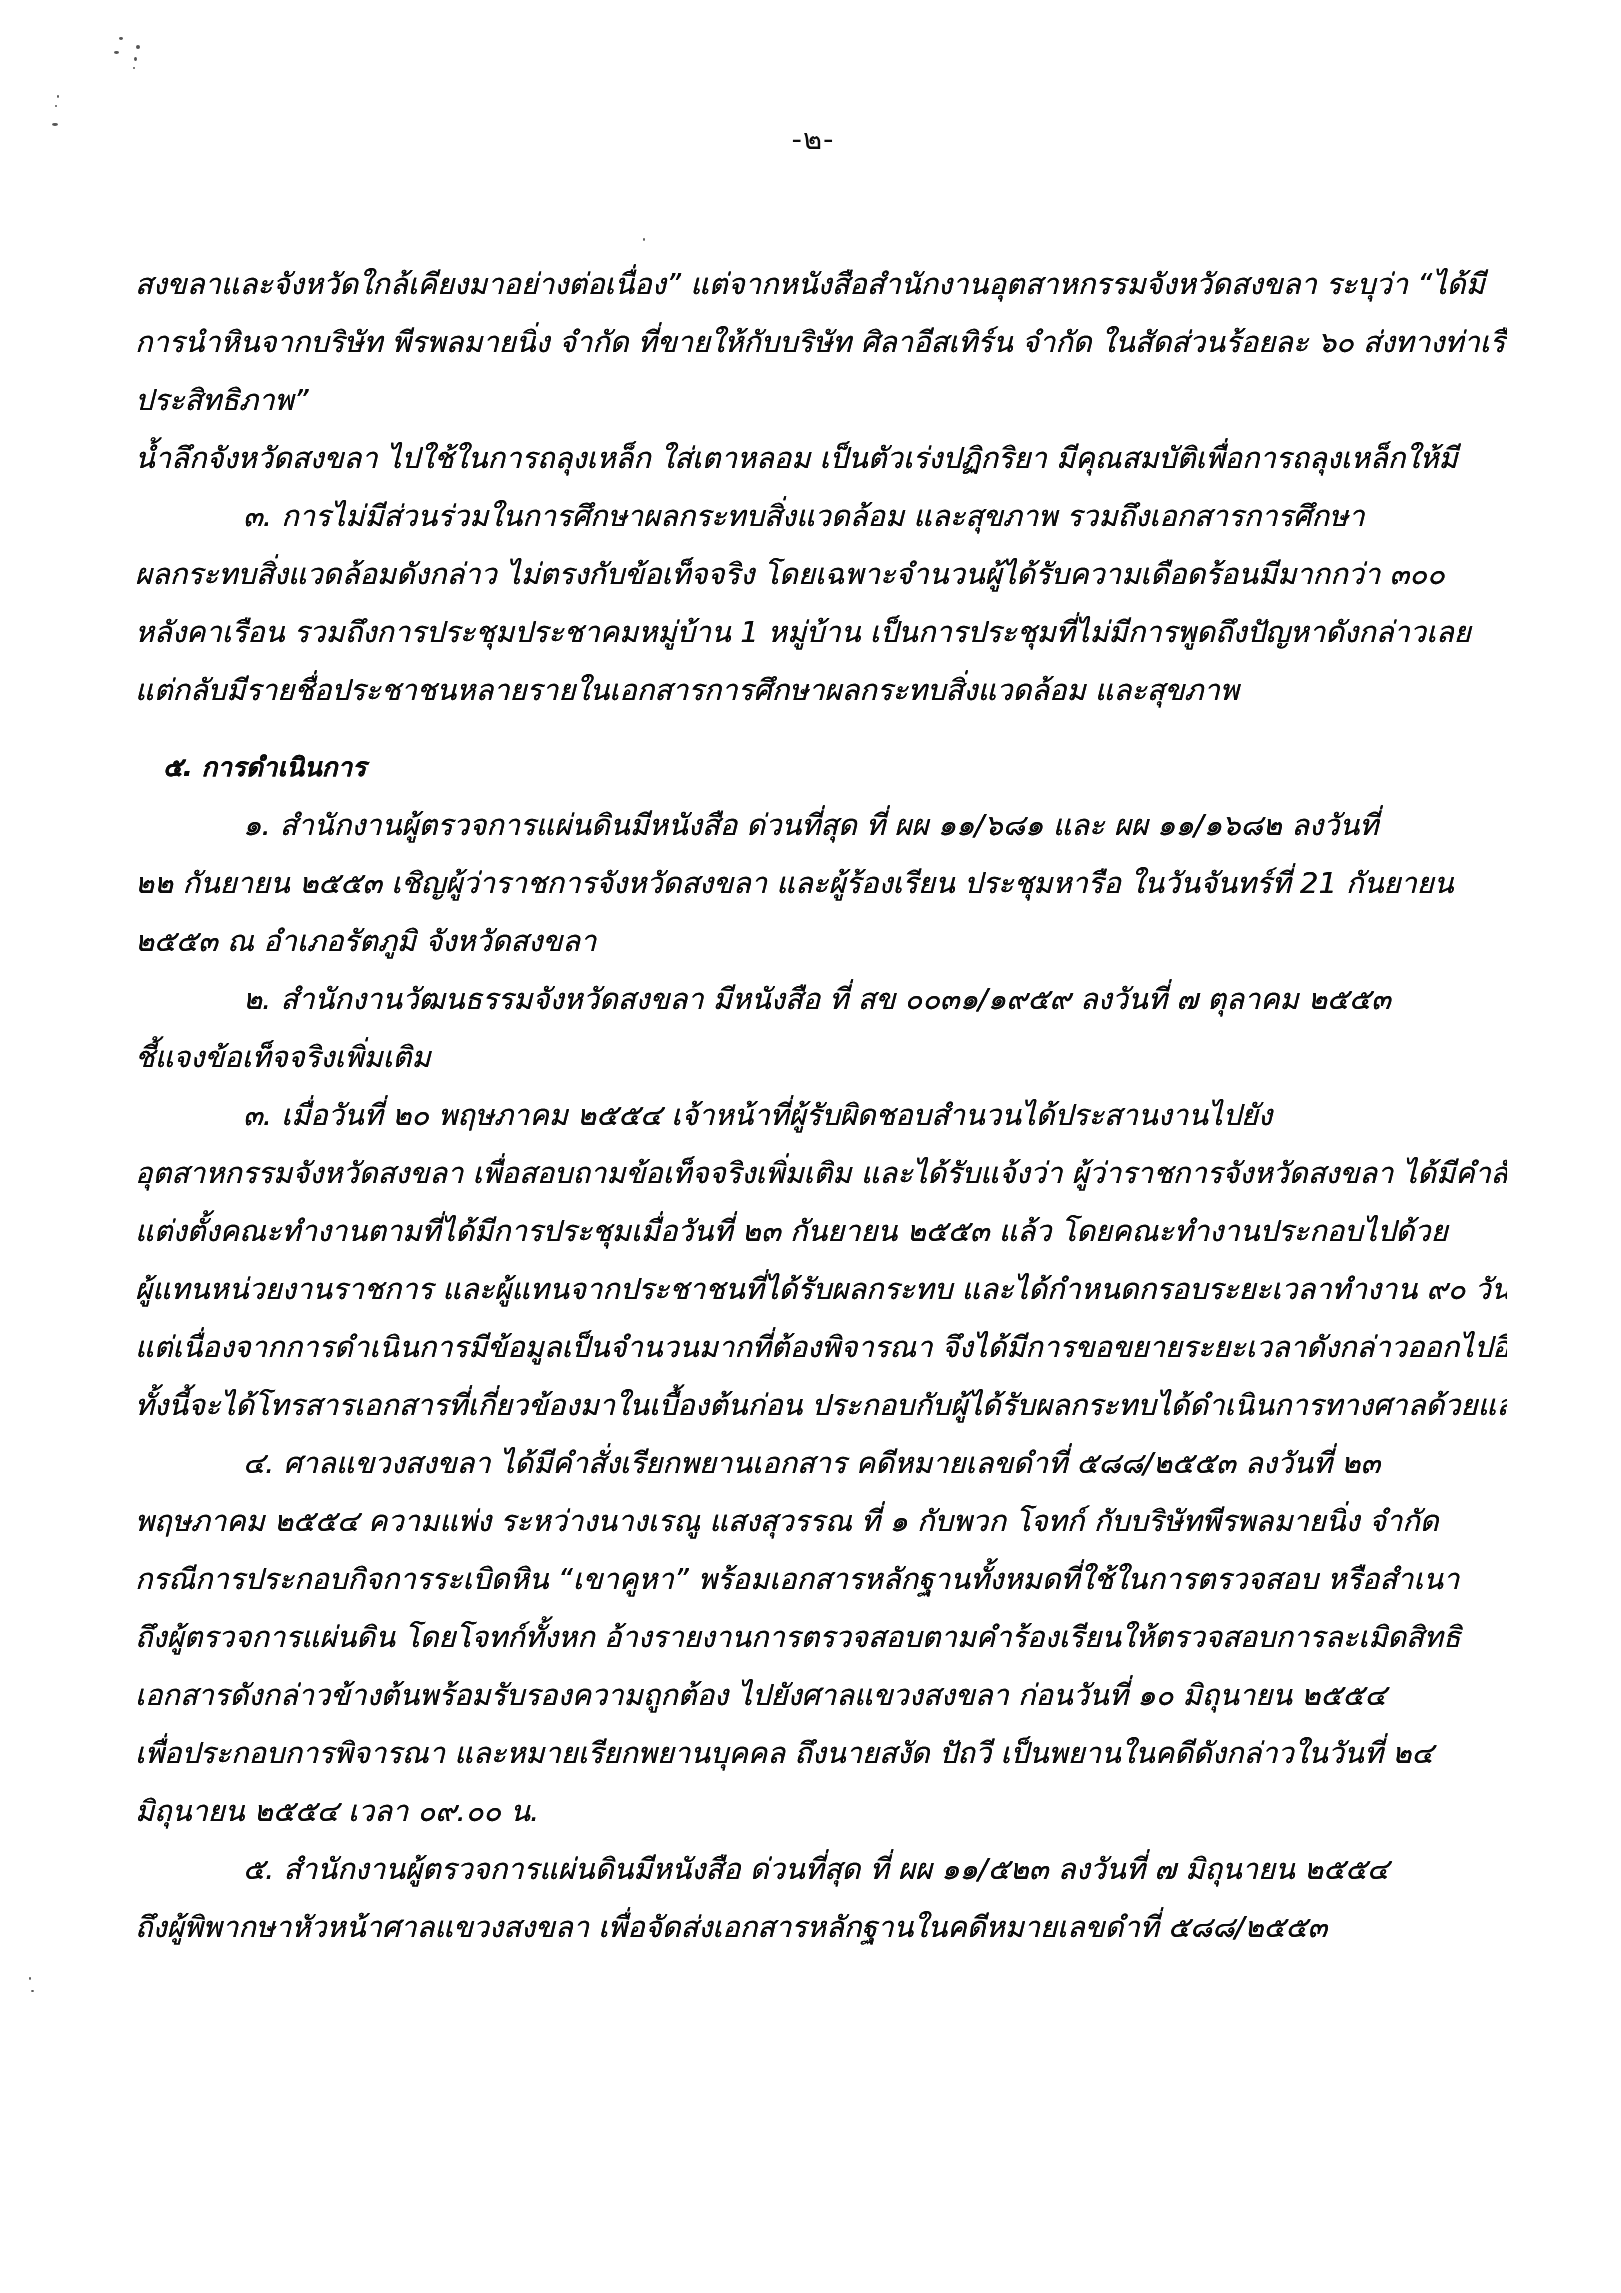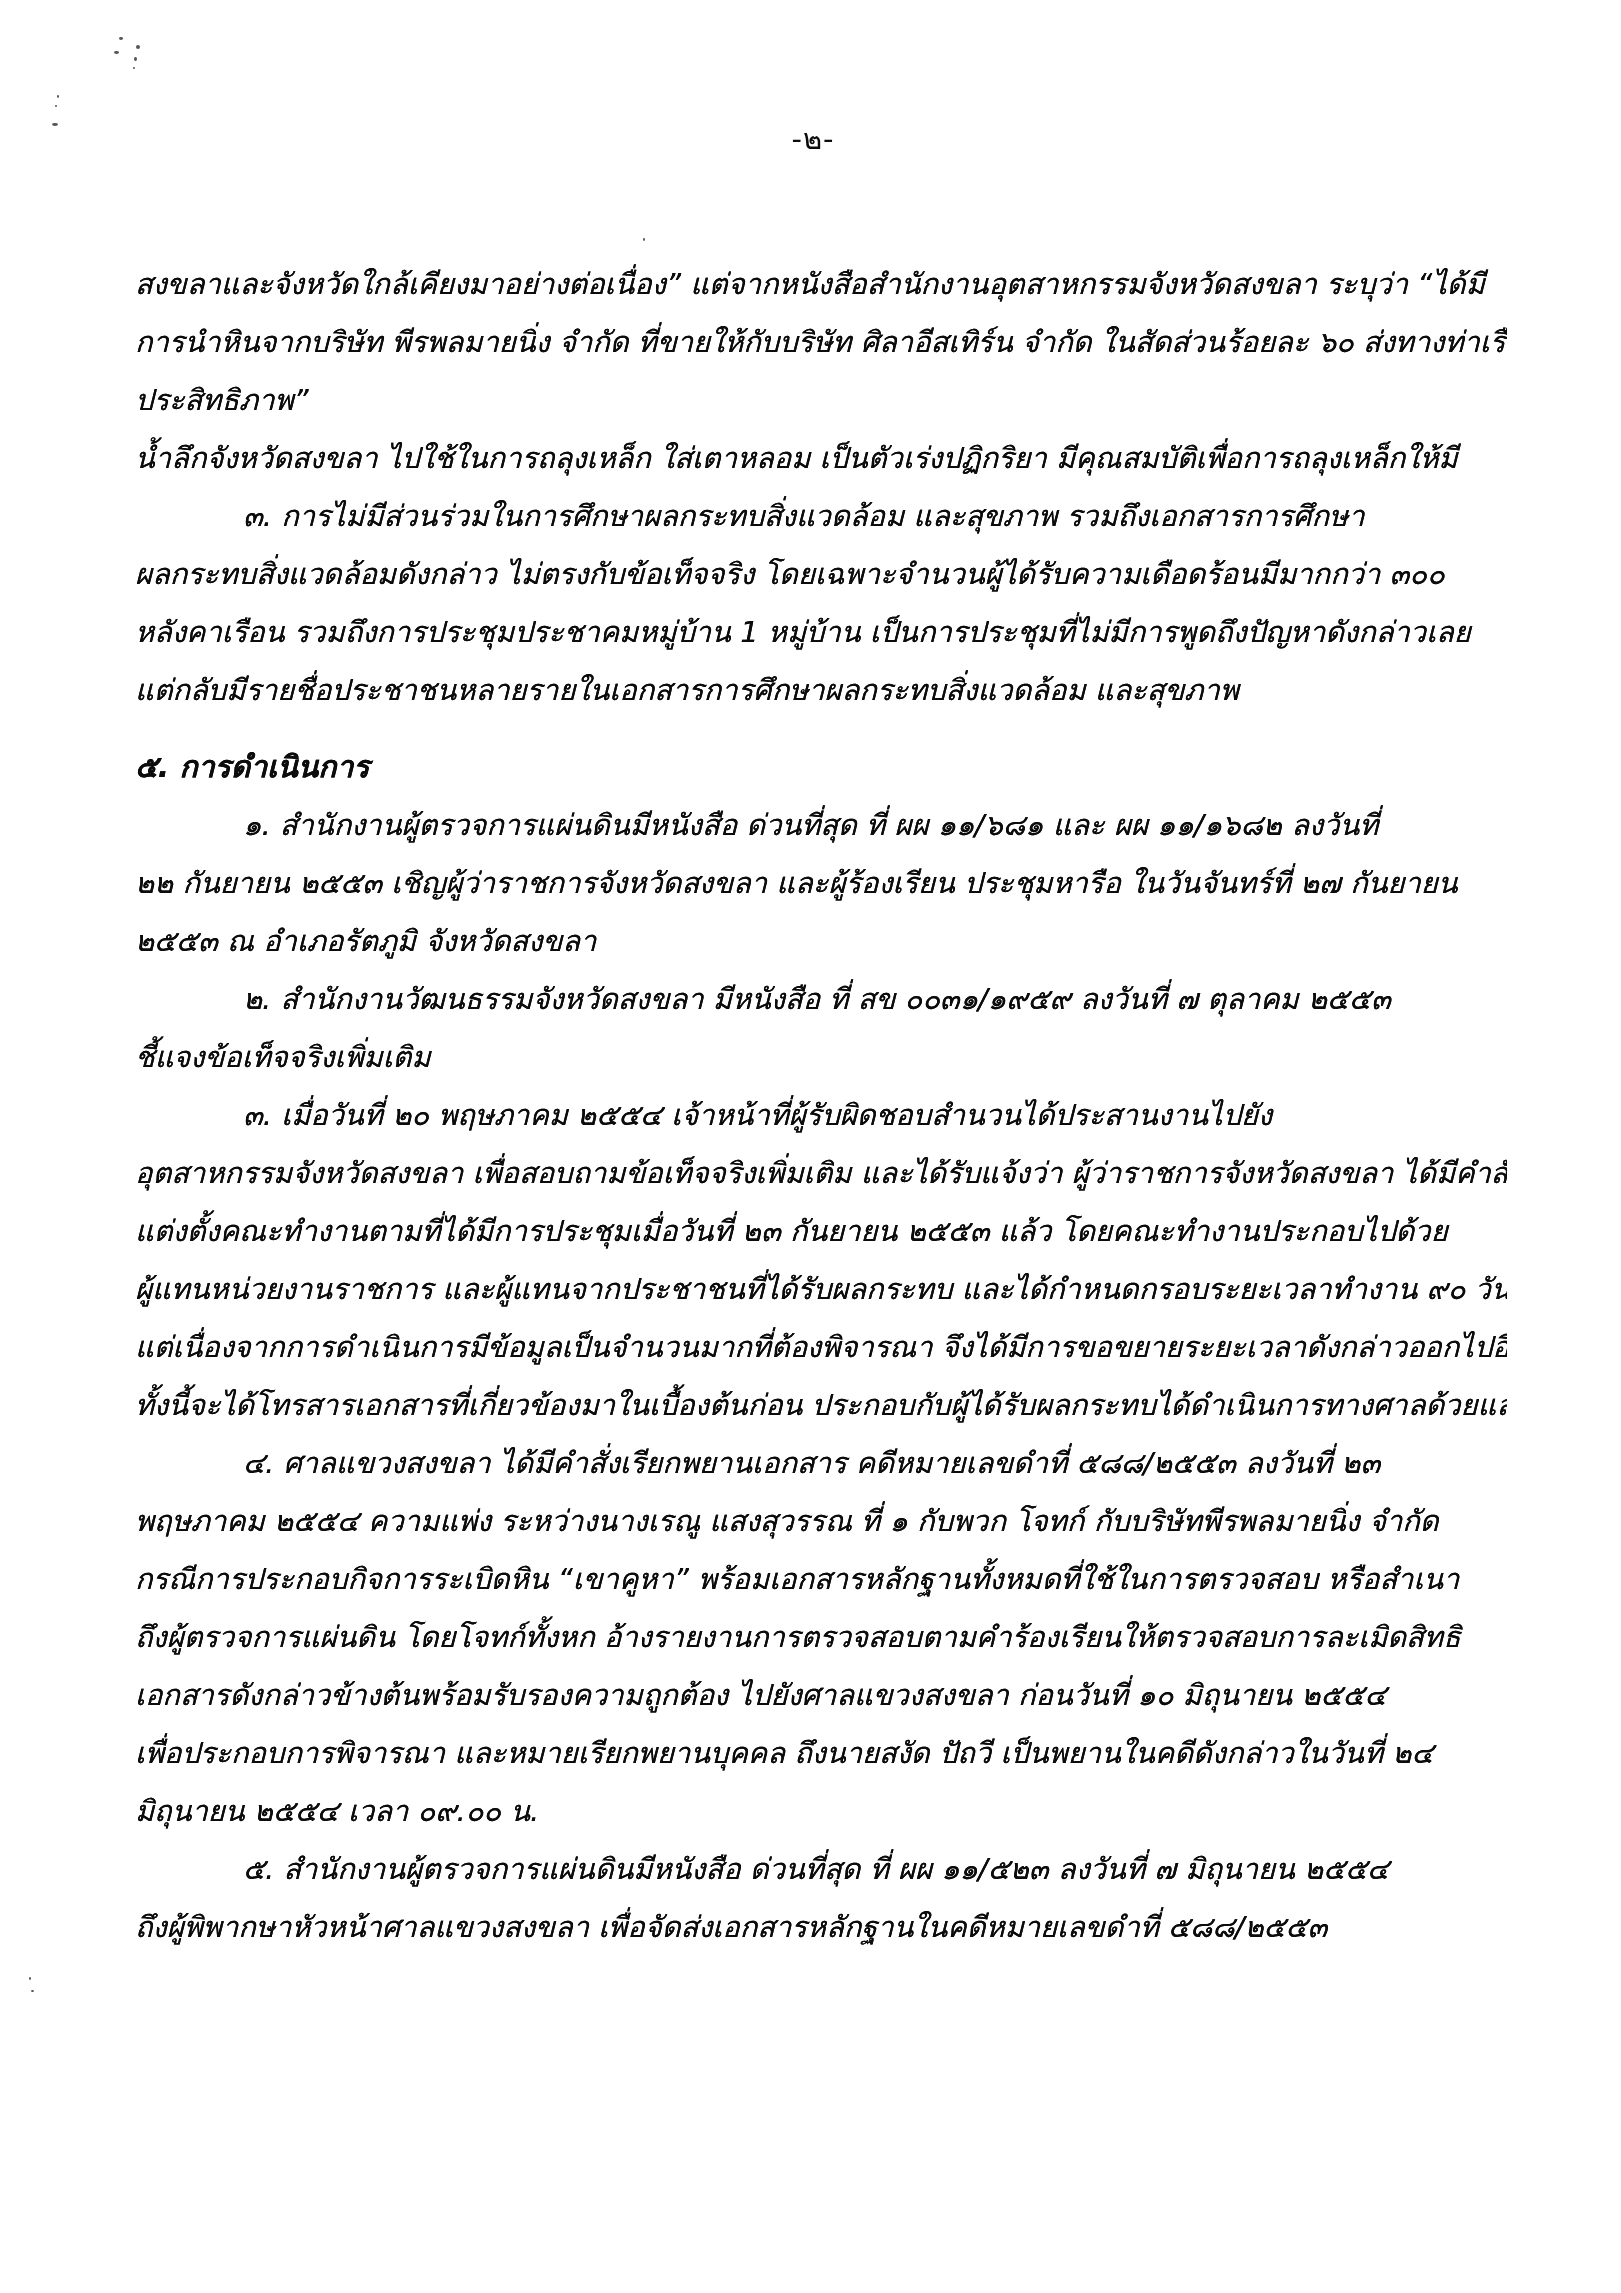--- a/index.html
+++ b/index.html
@@ -40,8 +40,9 @@
   .indent { padding-left: 108px; }
   .heading {
     font-weight: bold;
-    font-size: 30px;
+    font-size: 26px;
     margin-top: 18.6px;
+    margin-left: 28px;
   }
   
   .noise {

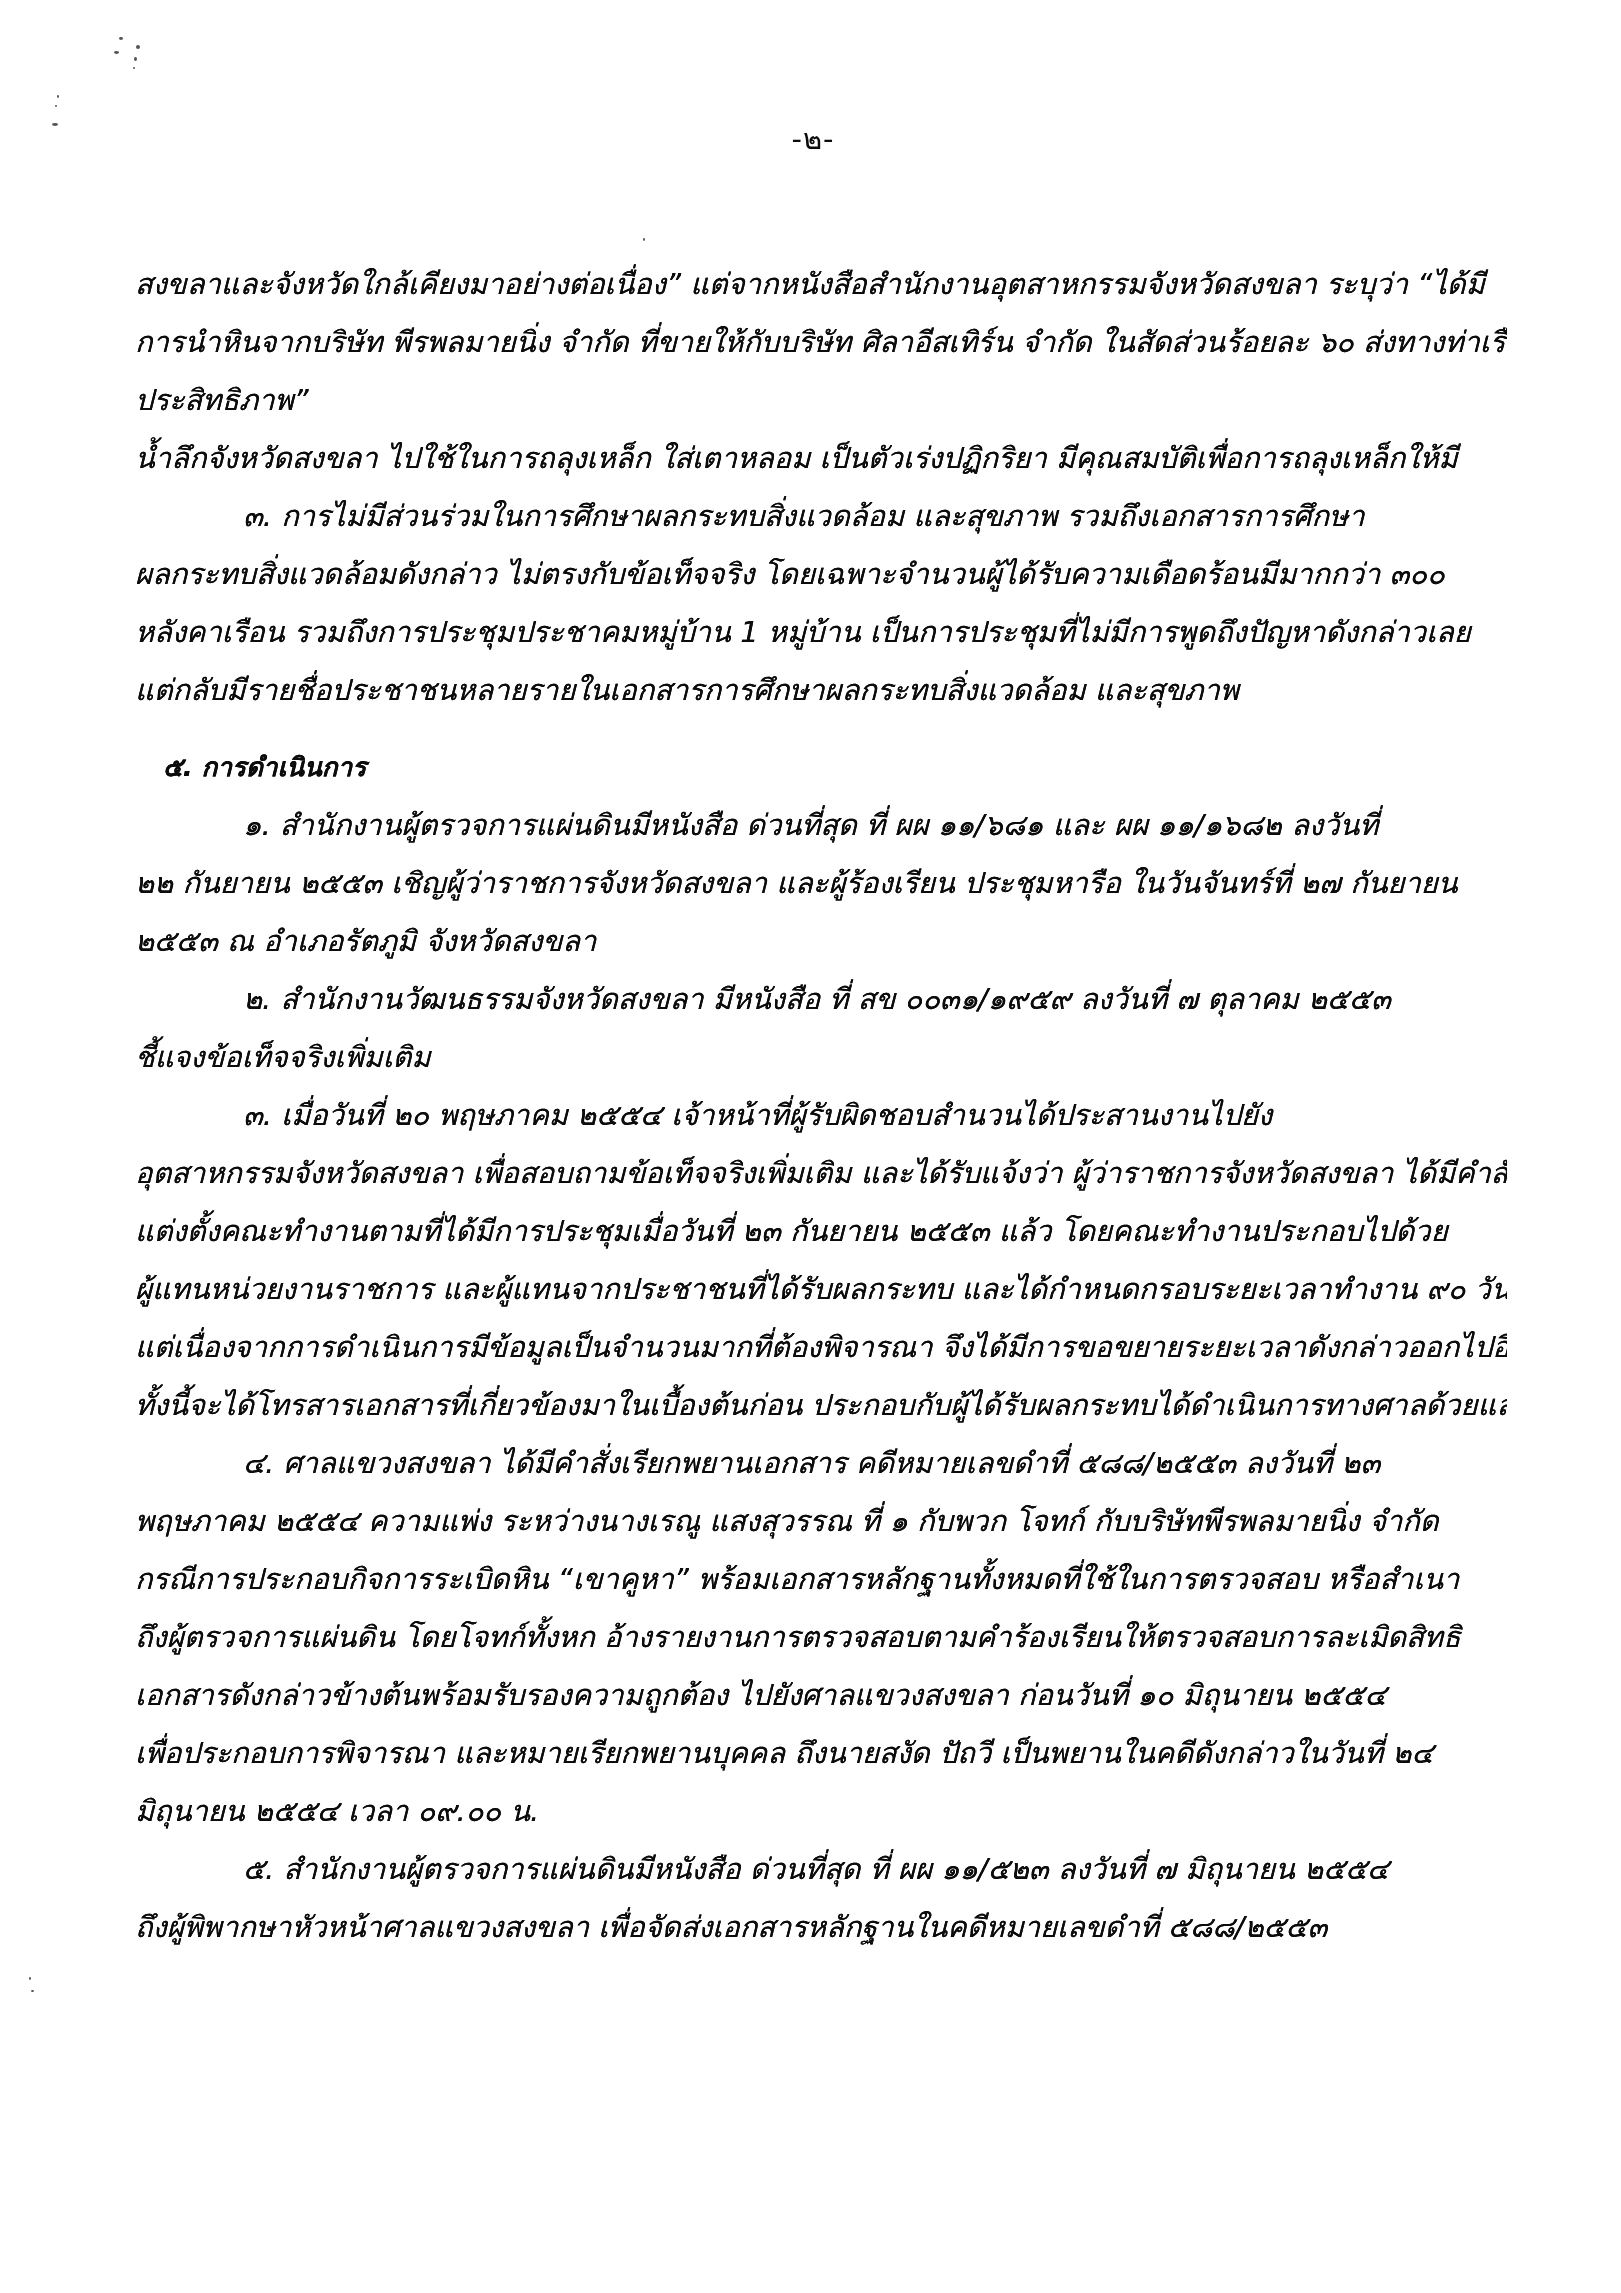--- a/index.html
+++ b/index.html
@@ -93,7 +93,7 @@
 
     <div>
       <div class="ln indent">๑.  สำนักงานผู้ตรวจการแผ่นดินมีหนังสือ ด่วนที่สุด ที่ ผผ ๑๑/๖๘๑ และ ผผ ๑๑/๑๖๘๒ ลงวันที่</div>
-      <div class="ln">๒๒  กันยายน  ๒๕๕๓ เชิญผู้ว่าราชการจังหวัดสงขลา และผู้ร้องเรียน ประชุมหารือ ในวันจันทร์ที่ ๒๗  กันยายน</div>
+      <div class="ln">๒๒  กันยายน  ๒๕๕๓ เชิญผู้ว่าราชการจังหวัดสงขลา และผู้ร้องเรียน ประชุมหารือ ในวันจันทร์ที่ 21  กันยายน</div>
       <div class="ln">๒๕๕๓ ณ อำเภอรัตภูมิ จังหวัดสงขลา</div>
     </div>
 

